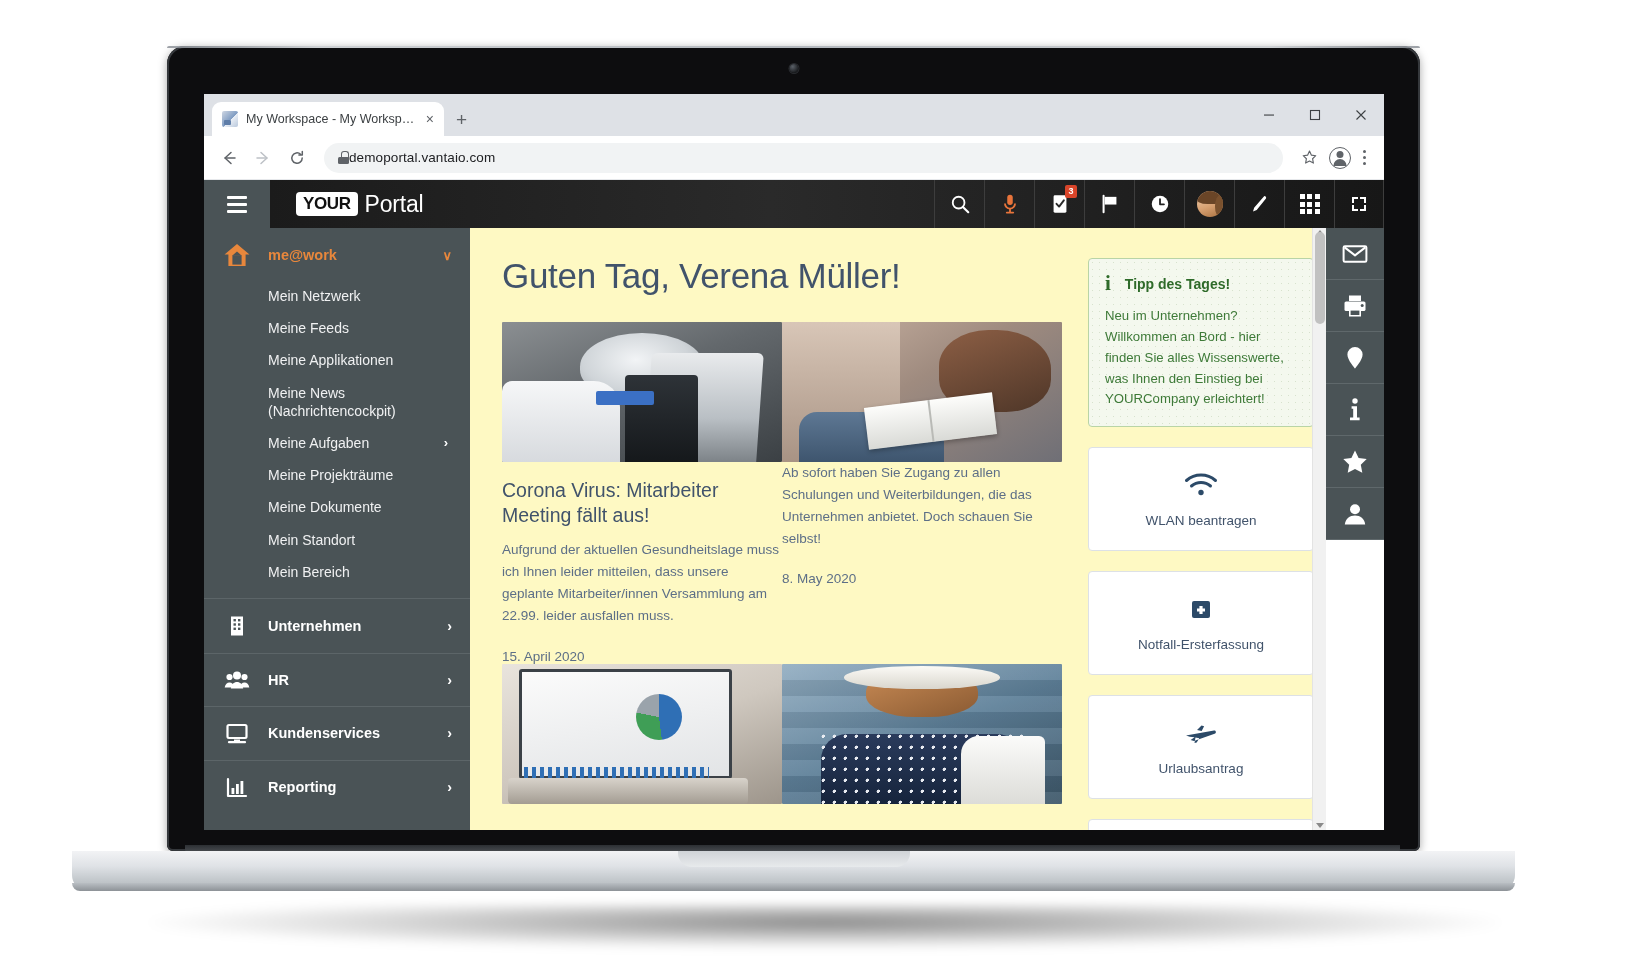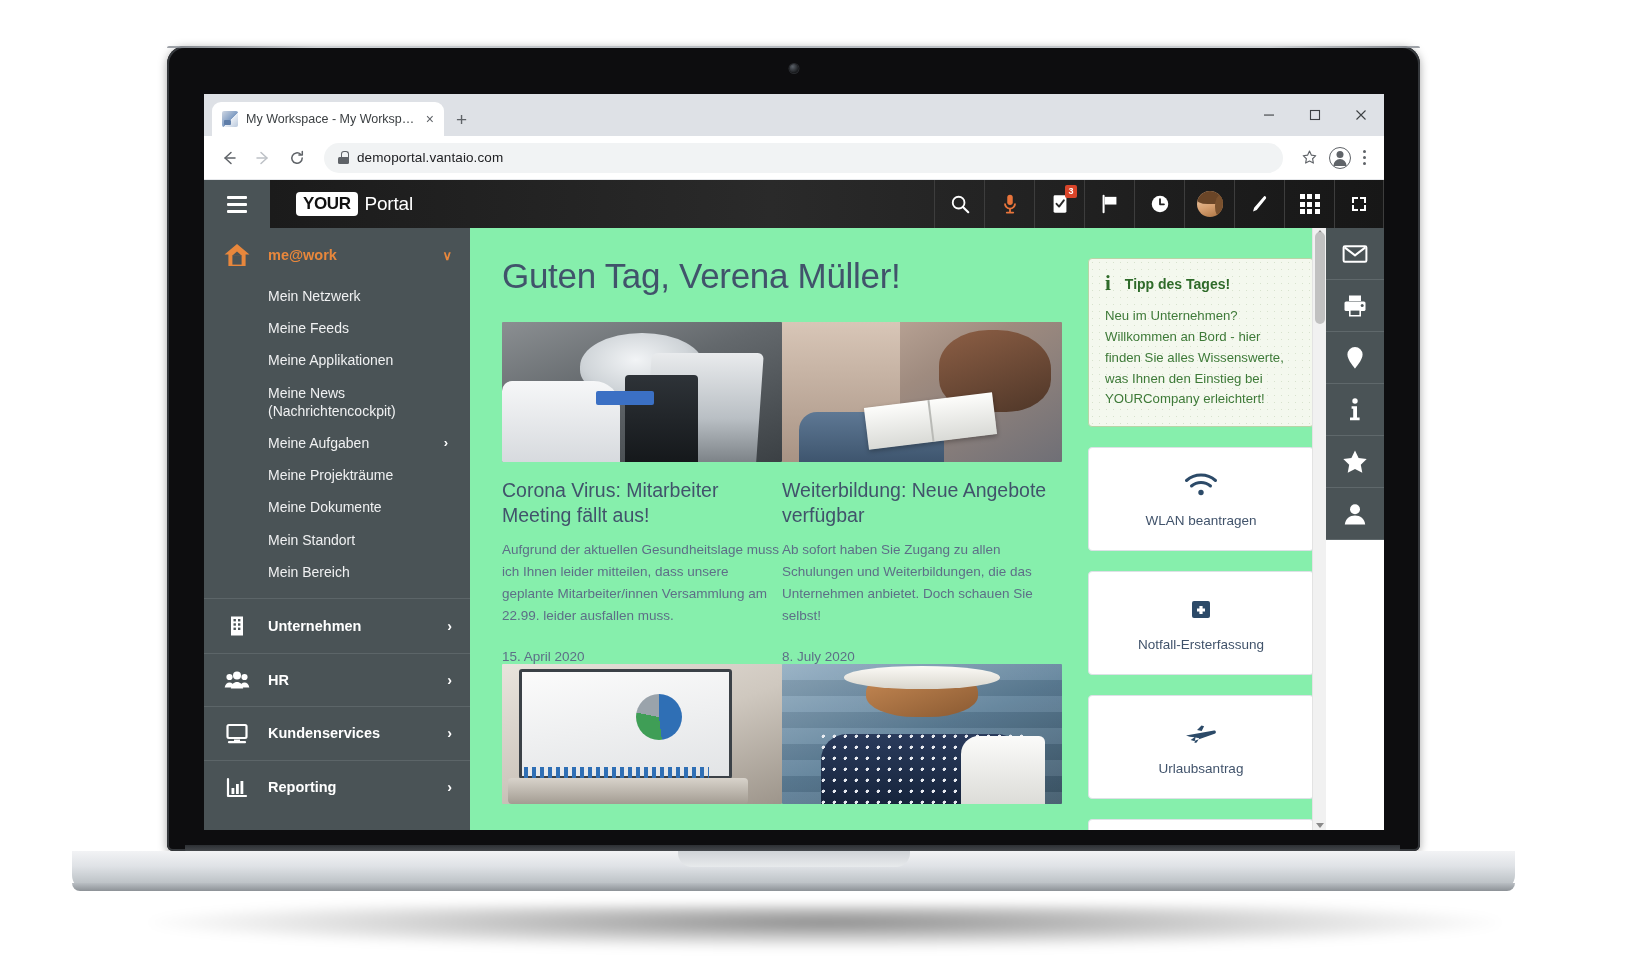--- a/index.html
+++ b/index.html
@@ -111,7 +111,7 @@
   .tb-icon.fwd { color:#bdc1c6; }
   .omnibox {
     flex:1; height:30px; background:#f1f3f4; border-radius:15px;
-    display:flex; align-items:center; gap:8px; padding:0 14px; margin:0 8px;
+    display:flex; align-items:center; gap:0; padding:0 14px; margin:0 8px;
   }
   .lock { width:11px; height:13px; position:relative; flex:0 0 11px; }
   .lock:before{ content:""; position:absolute; left:0; bottom:0; width:11px; height:7px;

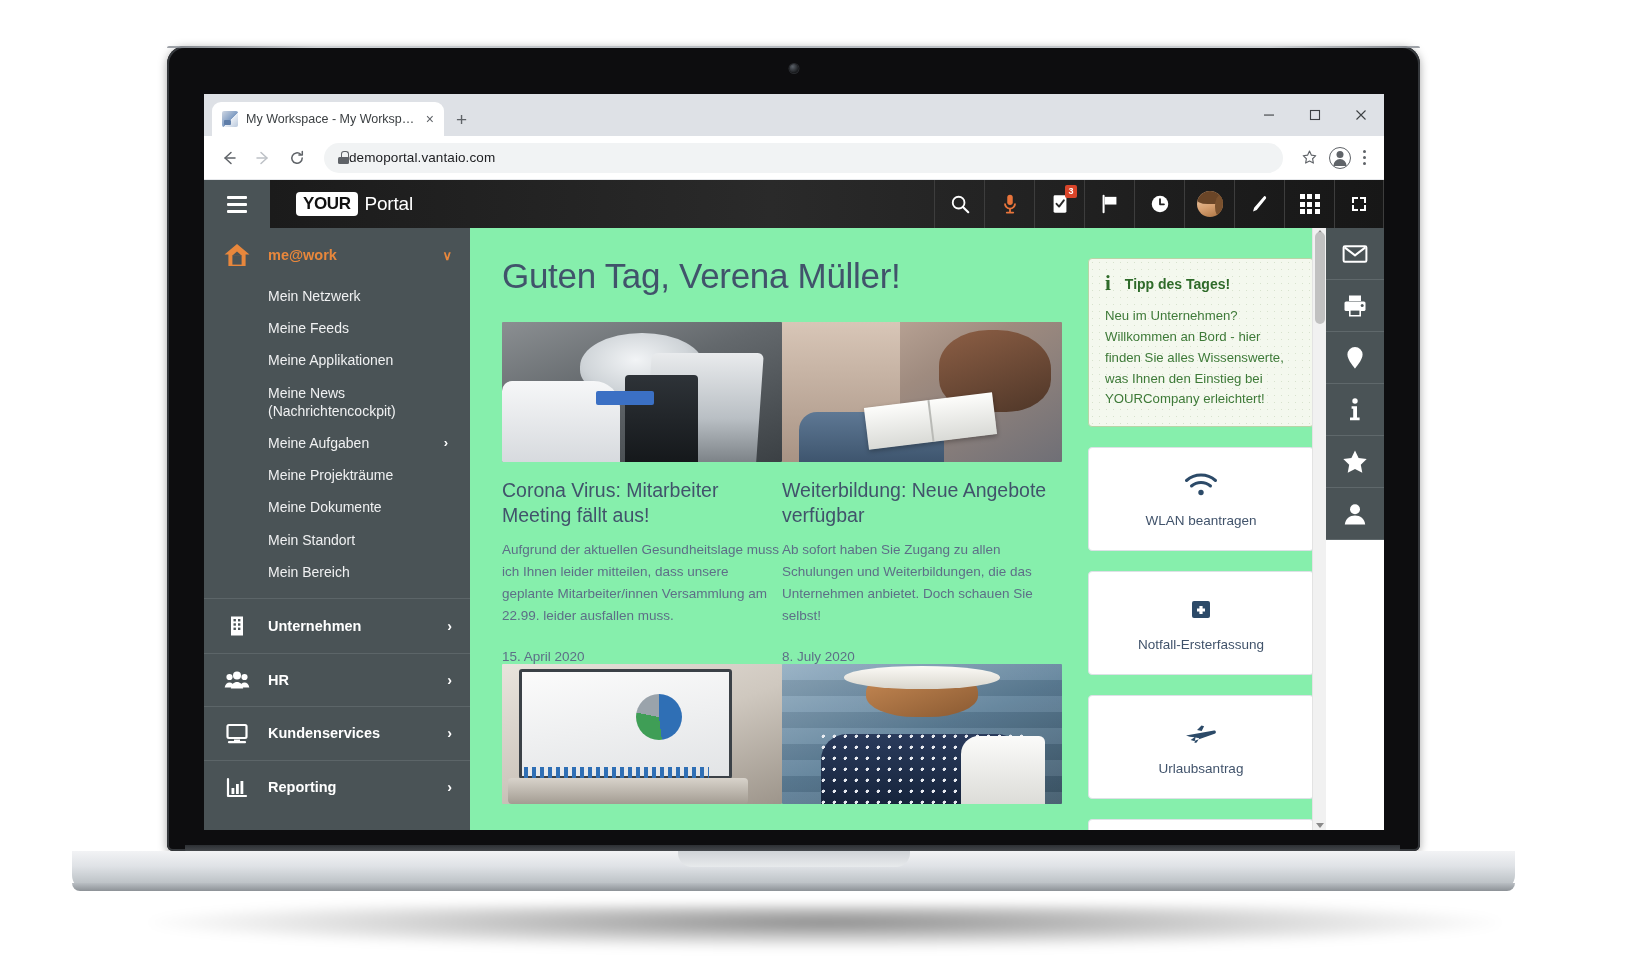--- a/index.html
+++ b/index.html
@@ -155,7 +155,7 @@
     padding:2px 7px; border-radius:4px; letter-spacing:-0.4px;
     font-family:"Liberation Sans", sans-serif;
   }
-  .logo-word { color:#fff; font-size:19px; letter-spacing:-0.2px; }
+  .logo-word { color:#fff; font-size:23px; letter-spacing:-0.2px; }
   .hdr-icons { display:flex; align-items:stretch; height:48px; }
   .hdr-ic {
     width:50px; display:flex; align-items:center; justify-content:center;

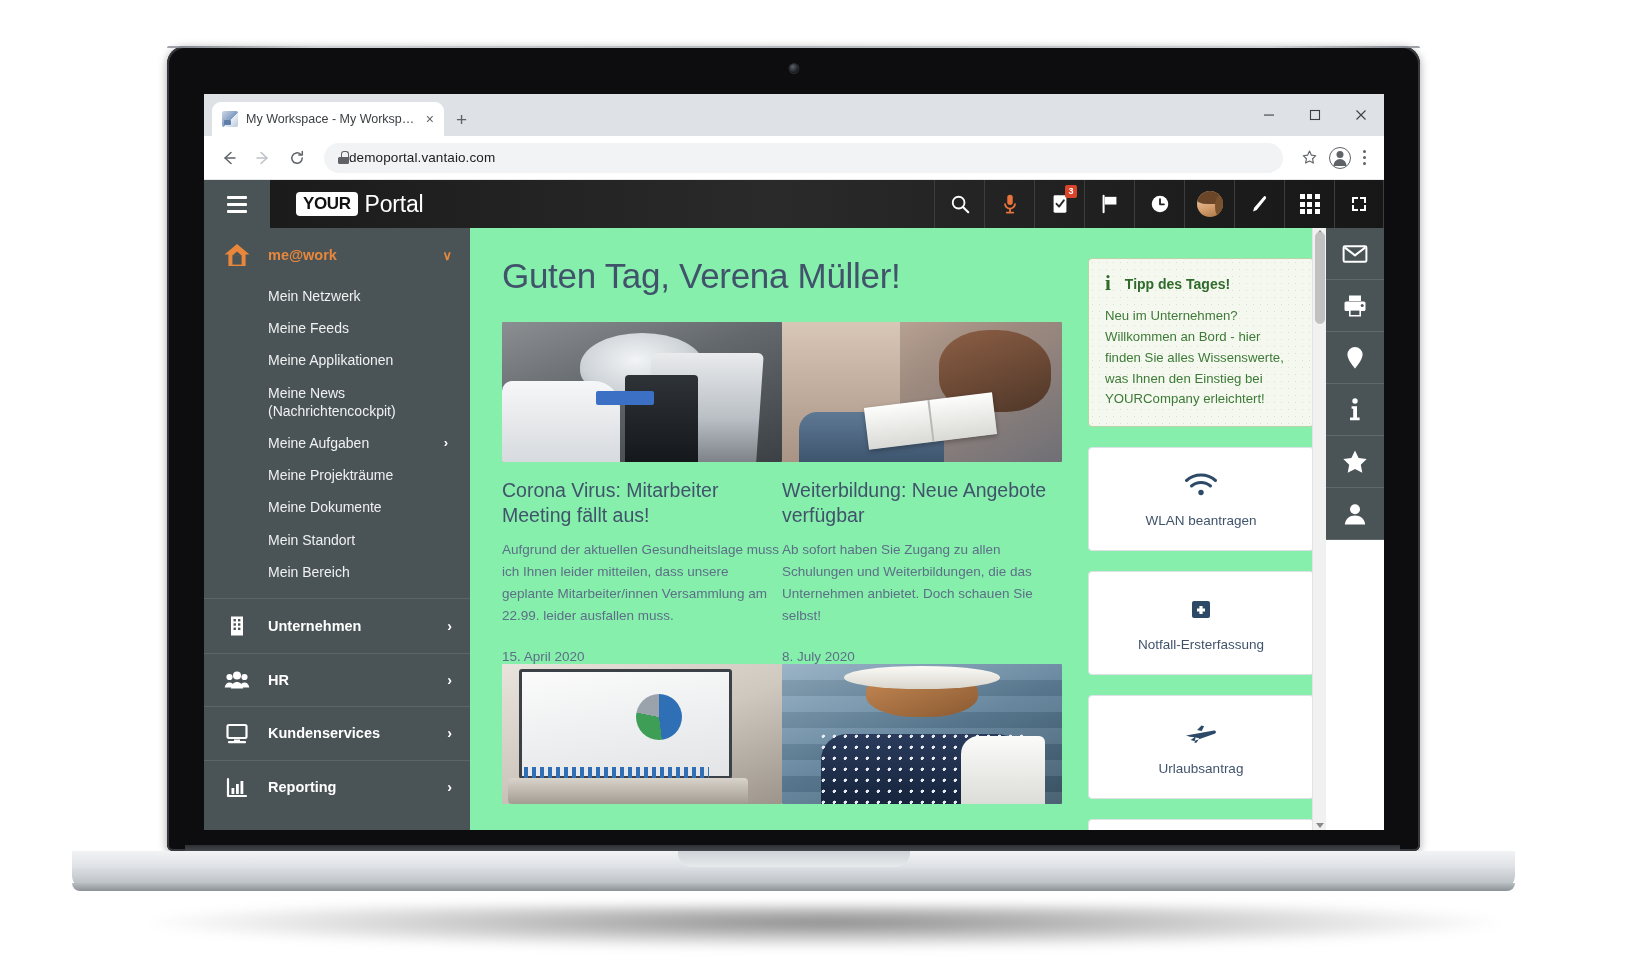--- a/index.html
+++ b/index.html
@@ -210,7 +210,7 @@
   .navgroup .chev-r { font-size:14px; font-weight:bold; }
 
   
-  .content { flex:1; background:#86efac; padding:48px 0 4px 0; position:relative; overflow:hidden; }
+  .content { flex:1; background:#fef9c3; padding:48px 0 4px 0; position:relative; overflow:hidden; }
   .content-inner { display:flex; padding:28px 22px 0 32px; gap:26px; }
   .main-col { width:560px; flex:0 0 560px; }
   .greeting {

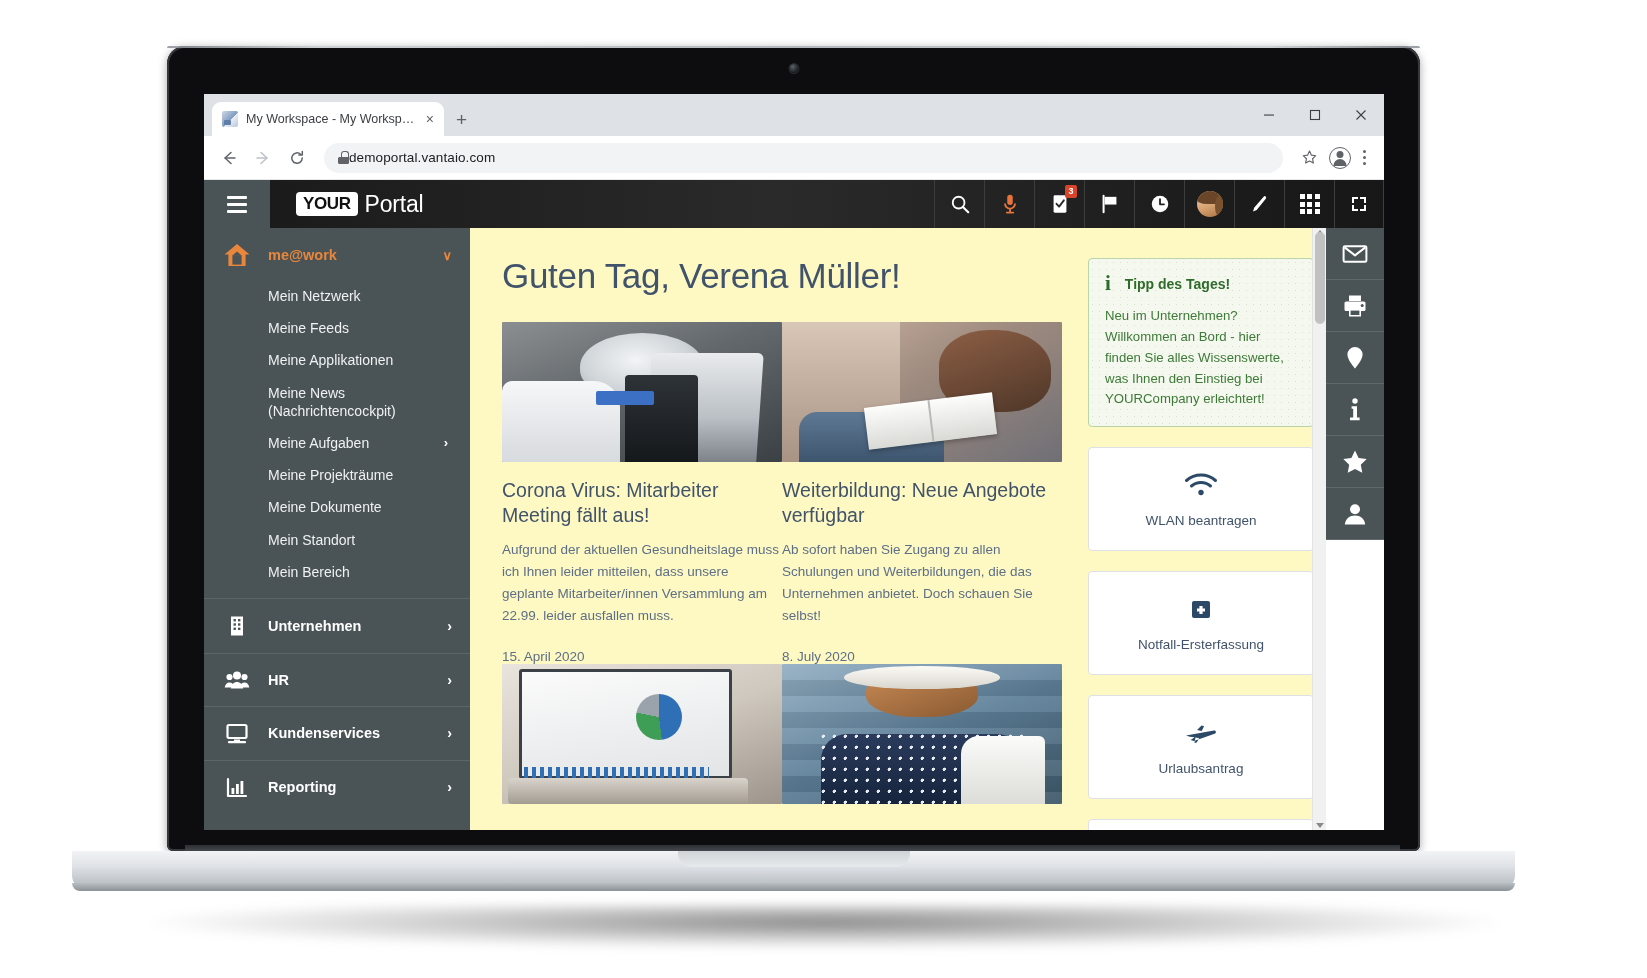--- a/index.html
+++ b/index.html
@@ -621,7 +621,6 @@
                   <span class="read-jeans"></span>
                     <span class="read-book"></span>
                 </div>
-                <h2 class="news-title">Weiterbildung: Neue Angebote verfügbar</h2>
                 <p class="news-text">Ab sofort haben Sie Zugang zu allen Schulungen und Weiterbildungen, die das Unternehmen anbietet. Doch schauen Sie selbst!</p>
                 <div class="news-date">8. July 2020</div>
               </div>

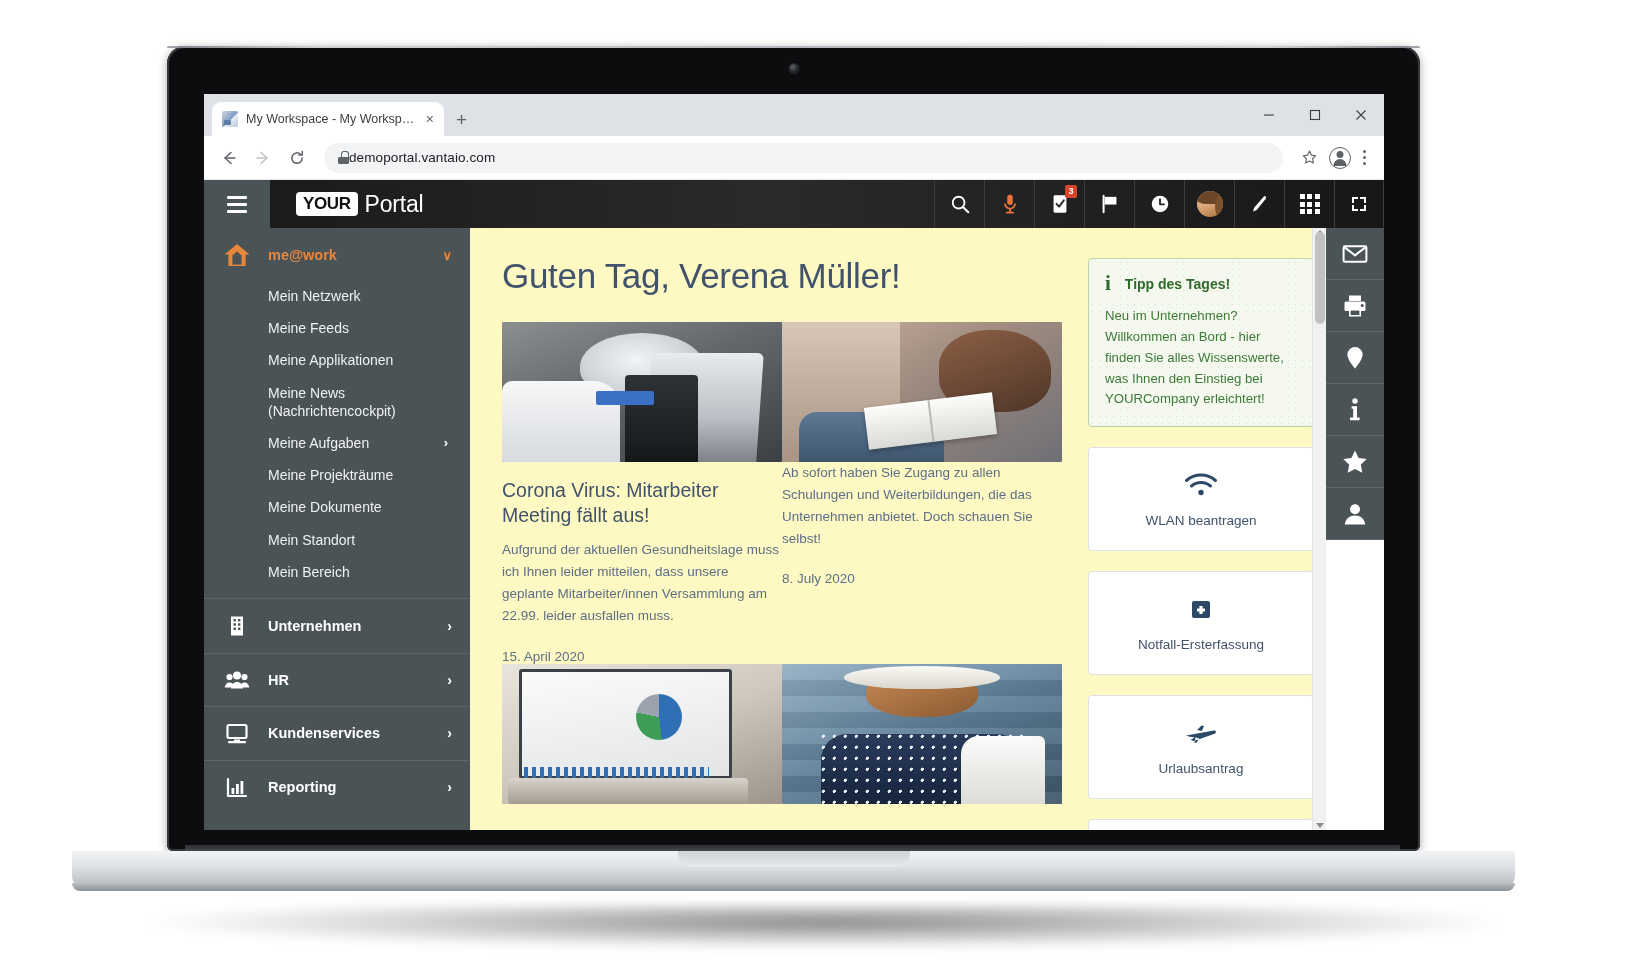--- a/index.html
+++ b/index.html
@@ -622,7 +622,7 @@
                     <span class="read-book"></span>
                 </div>
                 <p class="news-text">Ab sofort haben Sie Zugang zu allen Schulungen und Weiterbildungen, die das Unternehmen anbietet. Doch schauen Sie selbst!</p>
-                <div class="news-date">8. July 2020</div>
+                <div class="news-date">8. May 2020</div>
               </div>
 
               <div class="news-card">

